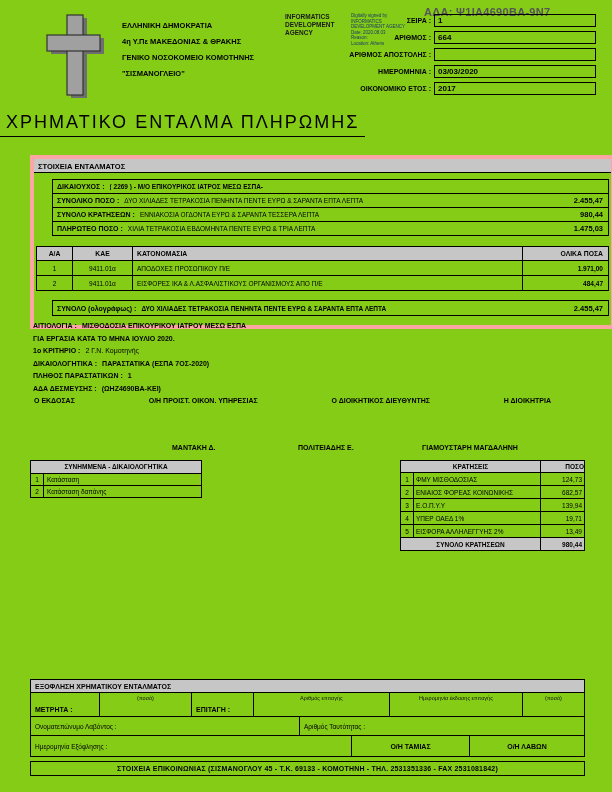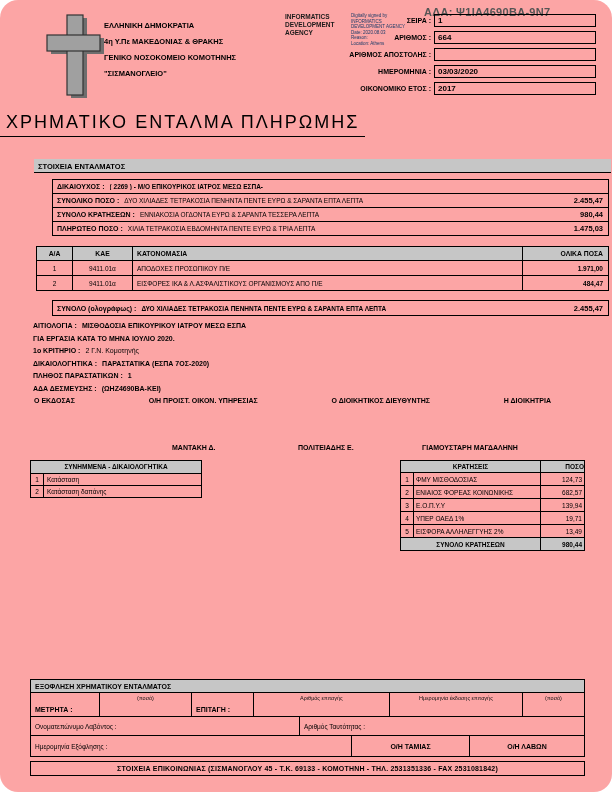--- a/index.html
+++ b/index.html
@@ -5,7 +5,7 @@
   * { margin:0; padding:0; box-sizing:border-box; }
   html,body { background:#ffffff; }
   body { font-family:"Liberation Sans","DejaVu Sans",sans-serif; color:#000; }
-  .page { position:relative; width:612px; height:792px; background:#fca5a5; overflow:hidden;border-radius:18px; }
+  .page { position:relative; width:612px; height:792px; background:#84cc16; overflow:hidden; }
 
   
   .ada { position:absolute; left:424px; top:6px; font-size:11px; font-weight:bold; color:#555; letter-spacing:.3px; }

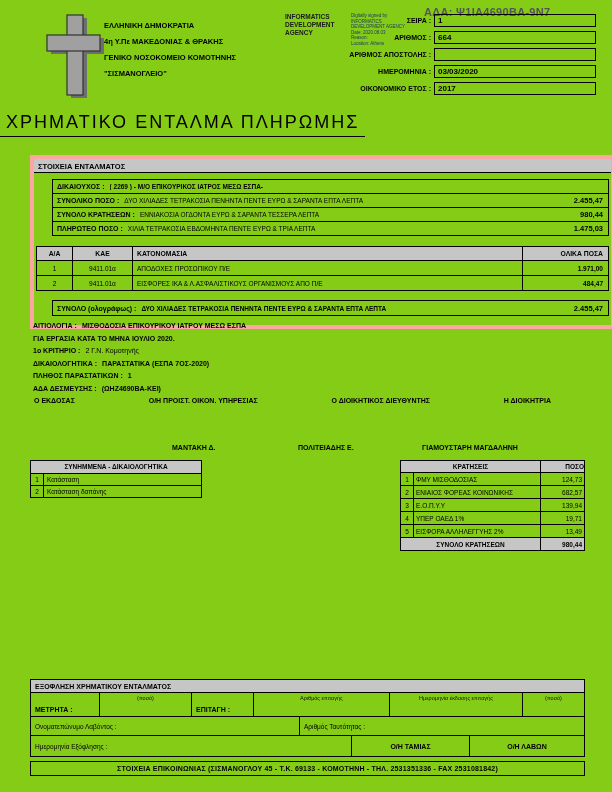--- a/index.html
+++ b/index.html
@@ -14,7 +14,7 @@
   .logo { position:absolute; left:46px; top:14px; width:60px; height:86px; }
 
   
-  .org { position:absolute; left:104px; top:18px; width:220px; }
+  .org { position:absolute; left:122px; top:18px; width:220px; }
   .org-line { font-size:7.5px; font-weight:bold; line-height:16px; white-space:nowrap; }
 
   

